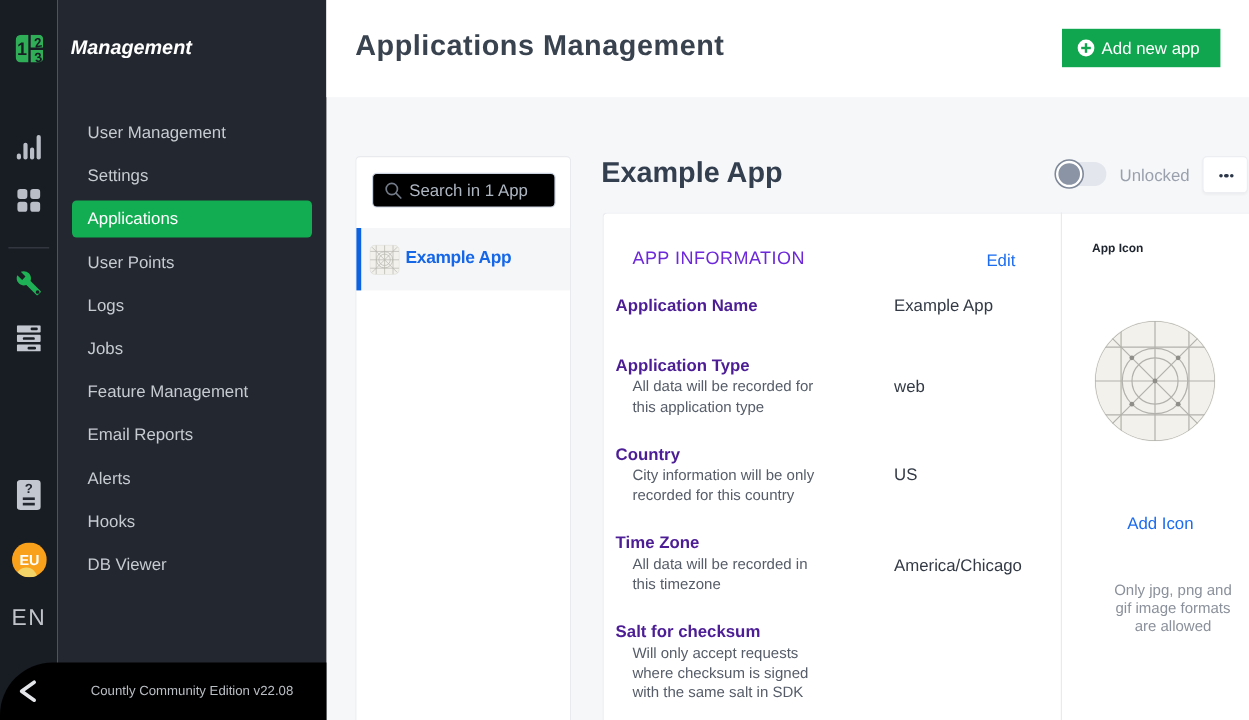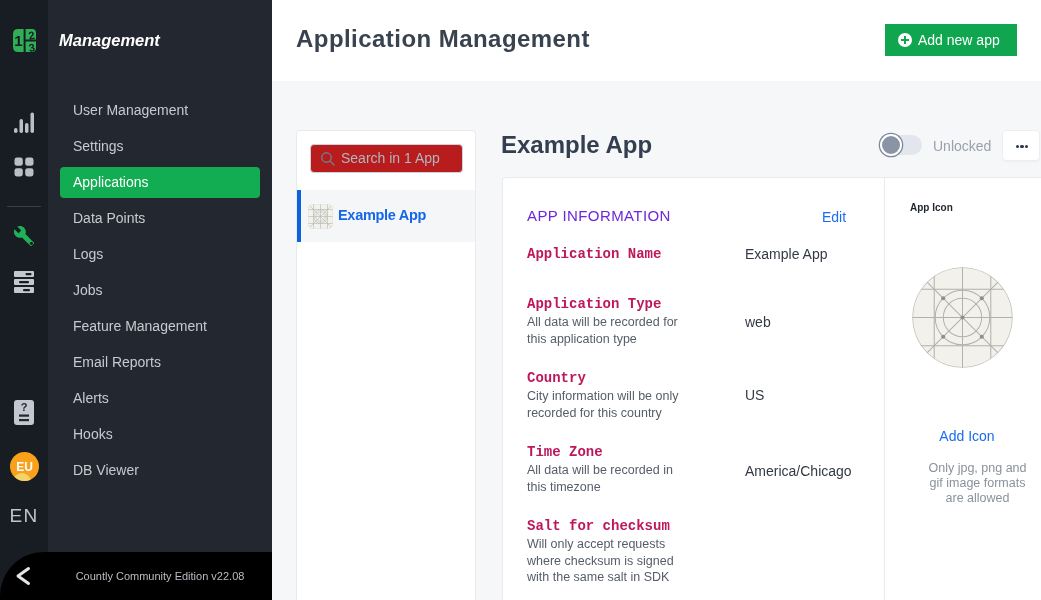--- a/index.html
+++ b/index.html
@@ -161,7 +161,7 @@
 </div>
 
 <div id="header">
-  <h1>Application Management</h1>
+  <h1>Applications Management</h1>
   <div id="addbtn">
       <div class="plus"></div>
       <span>Add new app</span>

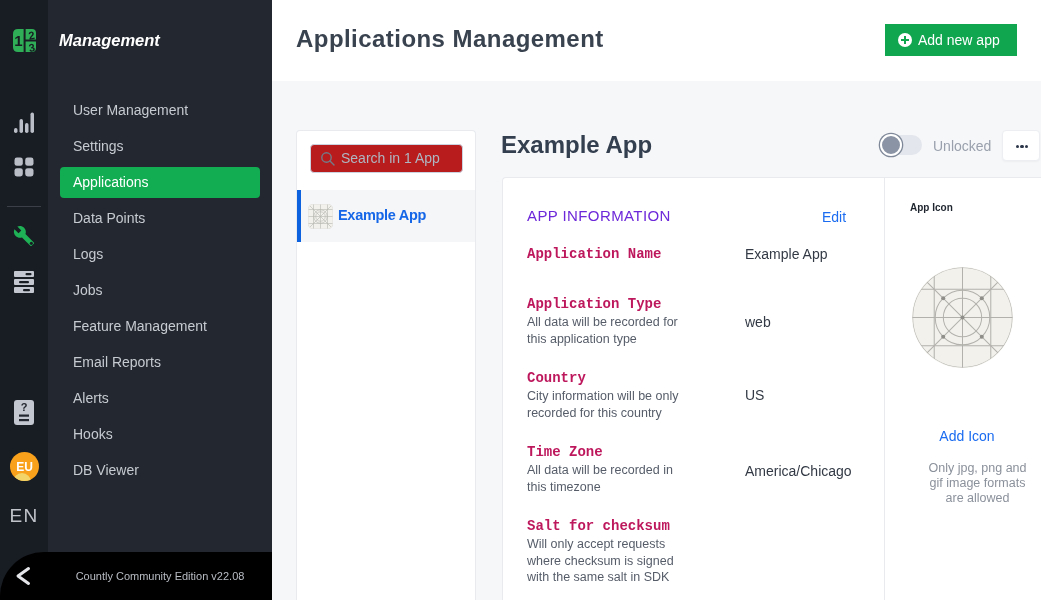--- a/index.html
+++ b/index.html
@@ -36,7 +36,7 @@
   #listcard { position:absolute; left:296px; top:130px; width:180px; height:470px; background:#fff;
               border:1px solid #e8eaee; border-bottom:none; border-radius:4px 4px 0 0; }
   #search { position:absolute; left:13px; top:13px; width:153px; height:29px; border:1px solid #cbd2e0; border-radius:4px;
-            background:#b91c1c; color:#aeb6c2; font-size:14px; line-height:27px; padding-left:30px; }
+            background:#000000; color:#aeb6c2; font-size:14px; line-height:27px; padding-left:30px; }
   #search svg { position:absolute; left:9px; top:6px; }
   #approw { position:absolute; left:0px; top:59px; width:178px; height:52px; background:#f5f6f8; border-left:4px solid #0d62e0; }
   #approw .ic { position:absolute; left:7px; top:14px; }

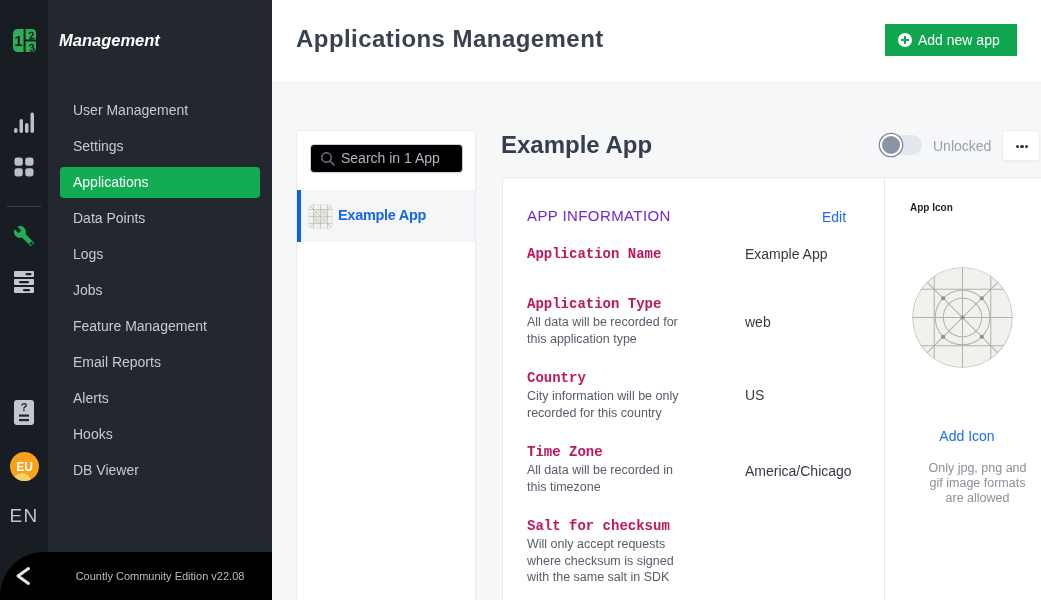--- a/index.html
+++ b/index.html
@@ -143,7 +143,7 @@
   <div class="menuitem" style="top:95px">User Management</div>
   <div class="menuitem" style="top:131px">Settings</div>
   <div class="menuitem active" style="top:167px">Applications</div>
-  <div class="menuitem" style="top:203px">Data Points</div>
+  <div class="menuitem" style="top:203px">User Points</div>
   <div class="menuitem" style="top:239px">Logs</div>
   <div class="menuitem" style="top:275px">Jobs</div>
   <div class="menuitem" style="top:311px">Feature Management</div>

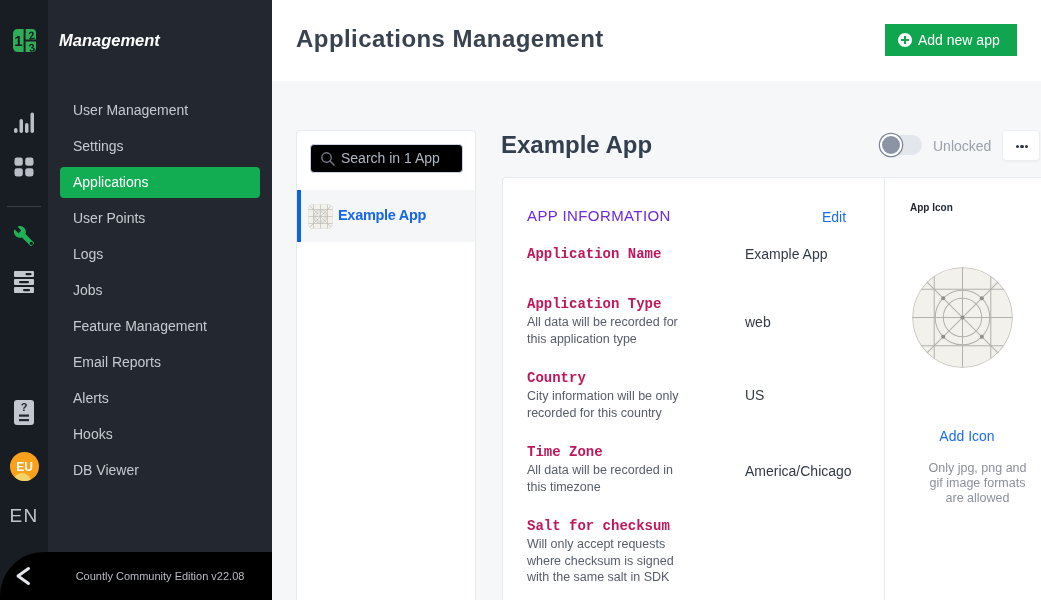--- a/index.html
+++ b/index.html
@@ -60,7 +60,7 @@
   .sechead { position:absolute; left:527px; top:207px; font-size:15px; font-weight:500; color:#6d28d9; letter-spacing:0.4px; }
   #edit { position:absolute; left:822px; top:209px; font-size:14px; color:#1b6cf0; }
 
-  .lbl { position:absolute; left:527px; font-size:14px; font-weight:700; color:#be185d;font-family:Liberation Mono, monospace; }
+  .lbl { position:absolute; left:513px; font-size:14px; font-weight:700; color:#4c1d95; }
   .dsc { position:absolute; left:527px; font-size:12.5px; color:#565d69; line-height:16.5px; width:210px; }
   .val { position:absolute; left:745px; font-size:14px; color:#333a45; }
 

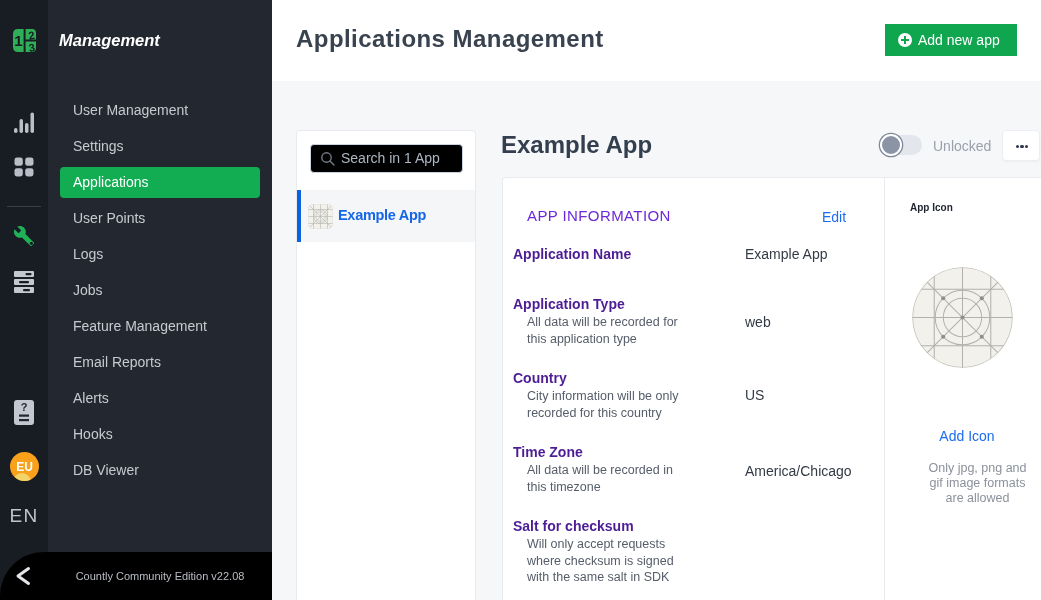--- a/index.html
+++ b/index.html
@@ -68,7 +68,7 @@
   #appicon-h { position:absolute; left:910px; top:202px; font-size:10px; font-weight:700; color:#1f252e; }
   #bigicon { position:absolute; left:912px; top:267px; }
   #addicon { position:absolute; left:884px; top:428px; width:166px; text-align:center; font-size:14px; color:#1b6cf0; }
-  #icnote { position:absolute; left:884px; top:461px; width:157px; text-align:center; font-size:12.5px; color:#8b919b; line-height:15px;padding-left:30px; }
+  #icnote { position:absolute; left:884px; top:485px; width:157px; text-align:center; font-size:12.5px; color:#8b919b; line-height:15px;padding-left:30px; }
 </style>
 </head>
 <body>

